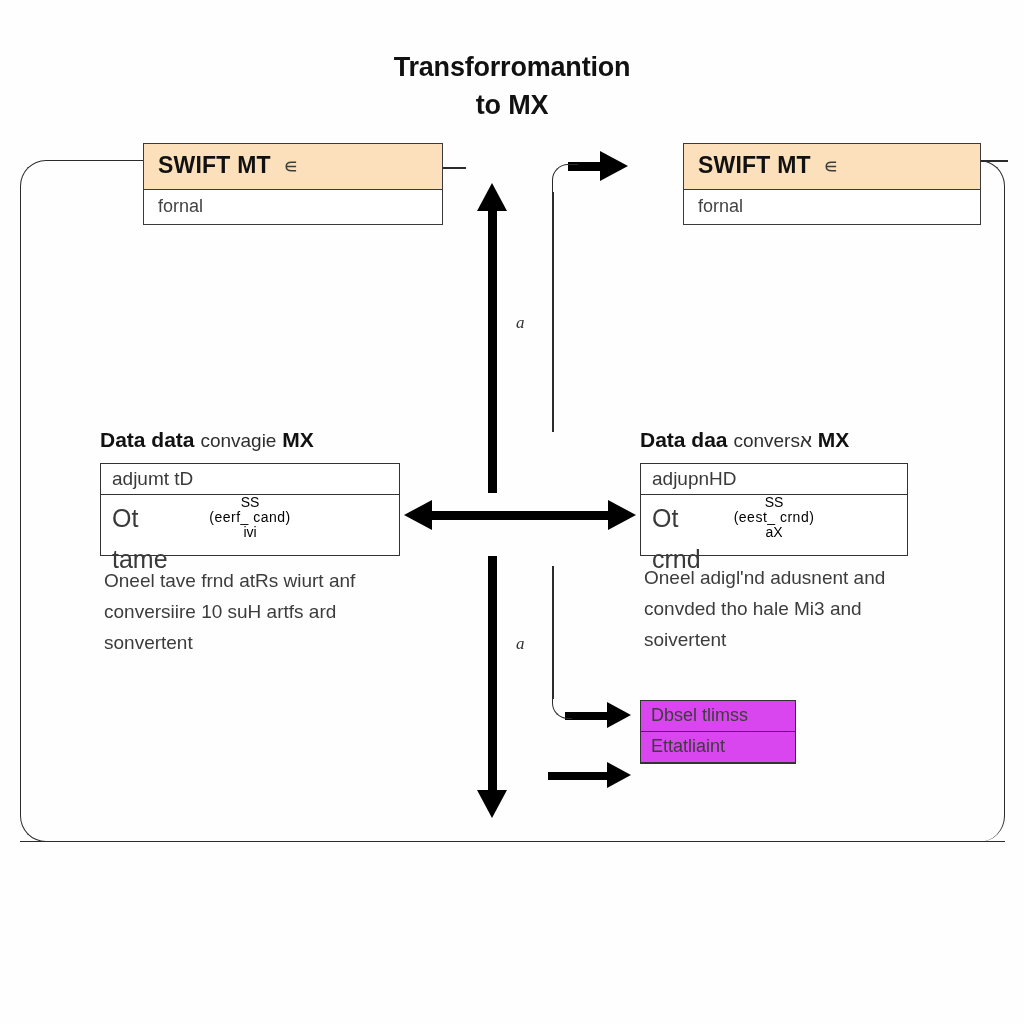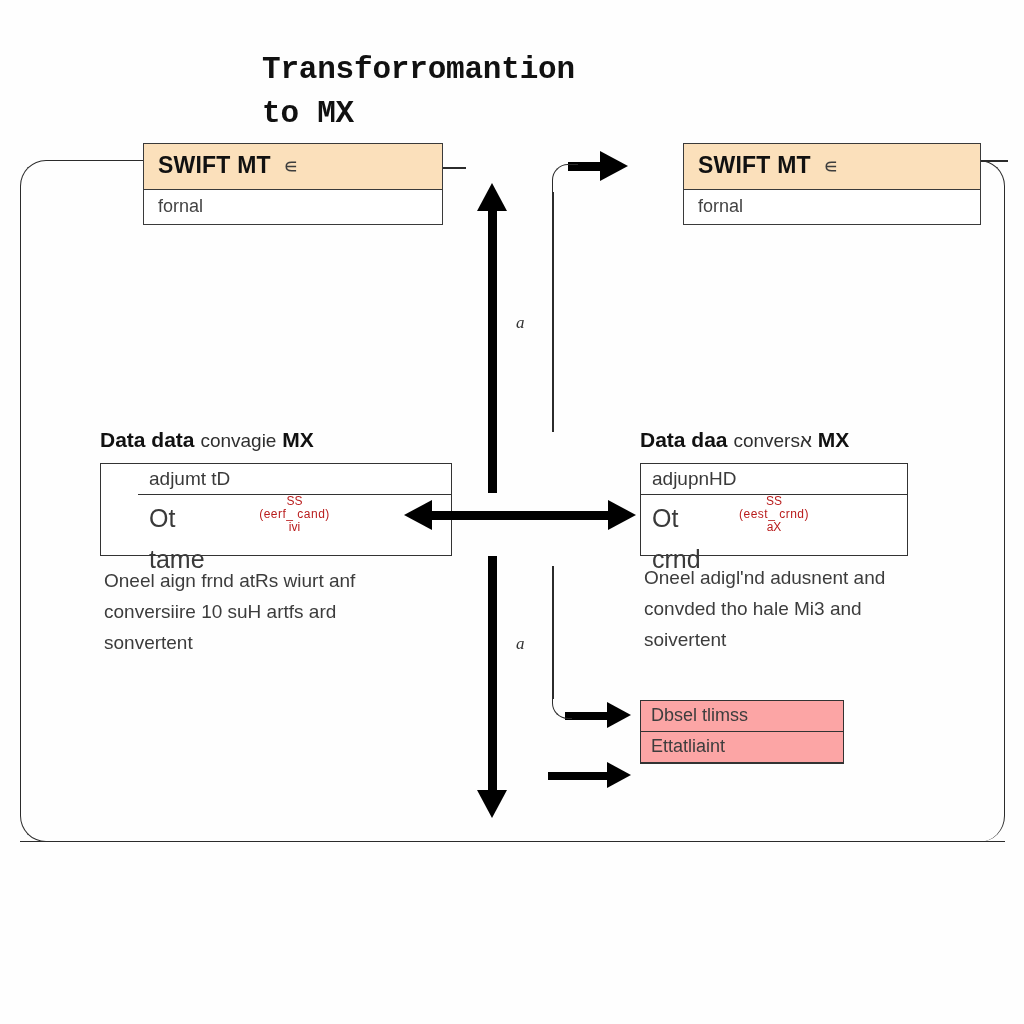--- a/index.html
+++ b/index.html
@@ -22,12 +22,12 @@
     left: 262px;
     top: 48px;
     width: 500px;
-    font-size: 31px;
+    text-align: center;
+    font-size: 27px;
     font-weight: bold;
     line-height: 1.42;
     color: #111111;
     letter-spacing: -0.2px;
-    font-family: Liberation Mono, monospace;
   }
 
   

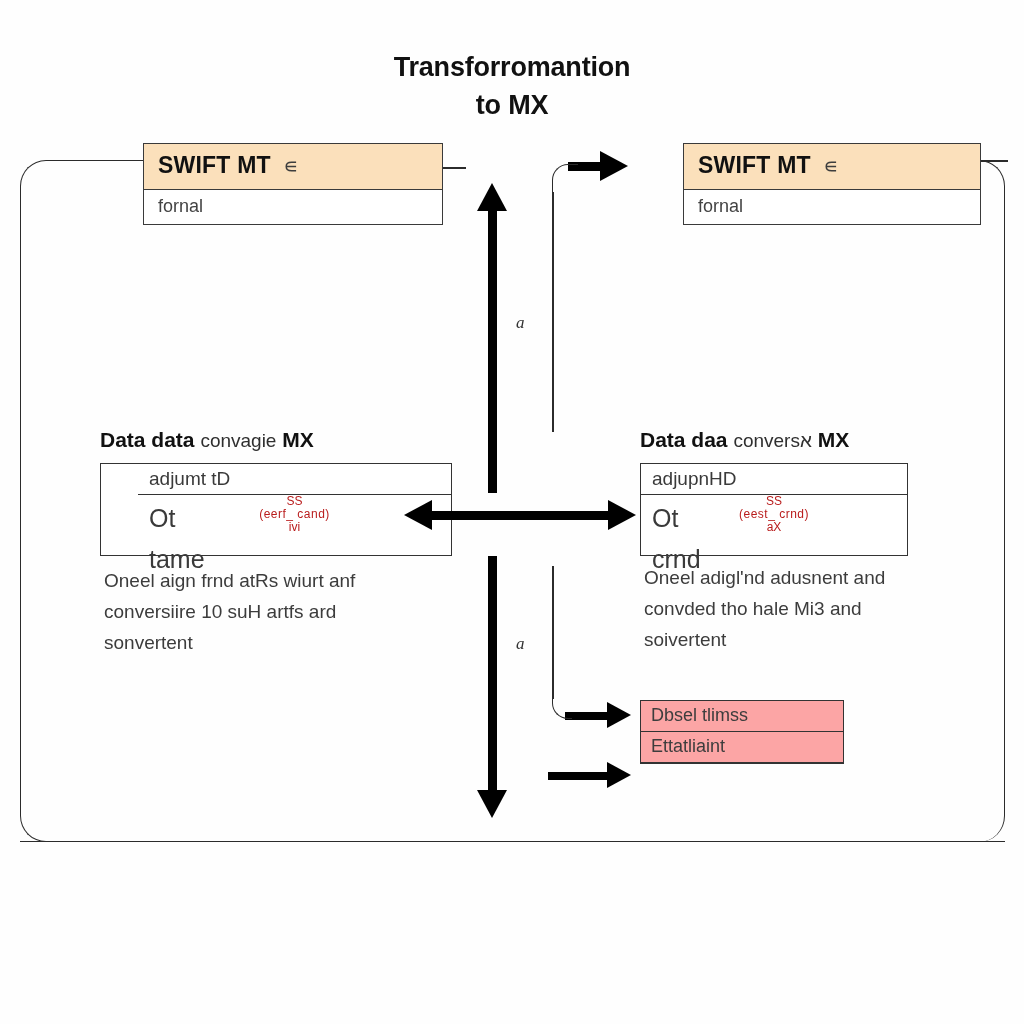--- a/index.html
+++ b/index.html
@@ -278,7 +278,7 @@
     <span class="b">MX</span>
   </div>
 
-  <div class="table-box" style="left:100px; top:463px; width:352px;padding-left:37px;">
+  <div class="table-box" style="left:100px; top:463px; width:300px;">
     <div class="tb-row-1">adjumt tD</div>
     <div class="tb-row-2">
       <div class="tb-left-lines">

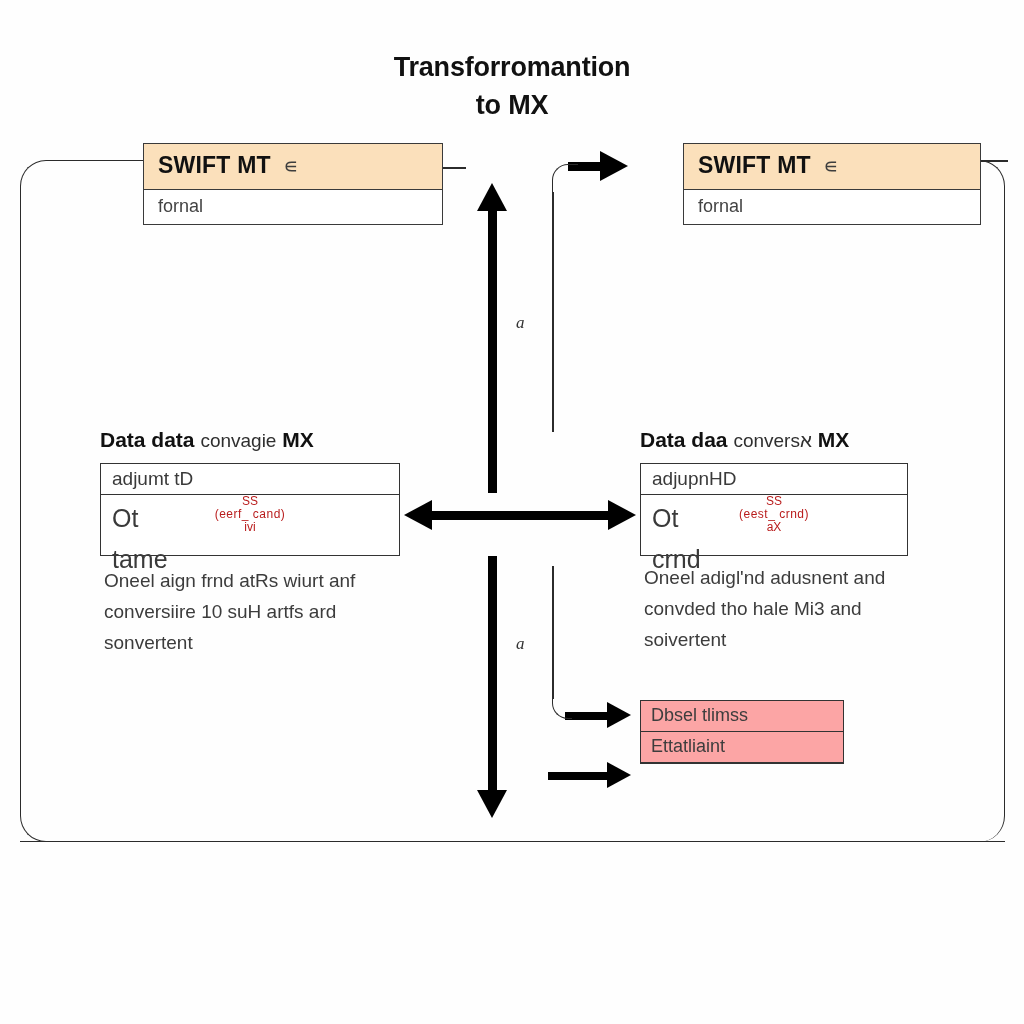--- a/index.html
+++ b/index.html
@@ -141,8 +141,8 @@
     right: 0;
     top: 0px;
     text-align: center;
-    font-size: 12px;
-    color: #b91c1c;
+    font-size: 14px;
+    color: #000000;
     line-height: 1.08;
   }
   .tb-center-lines .l2 { letter-spacing: 0.5px; }

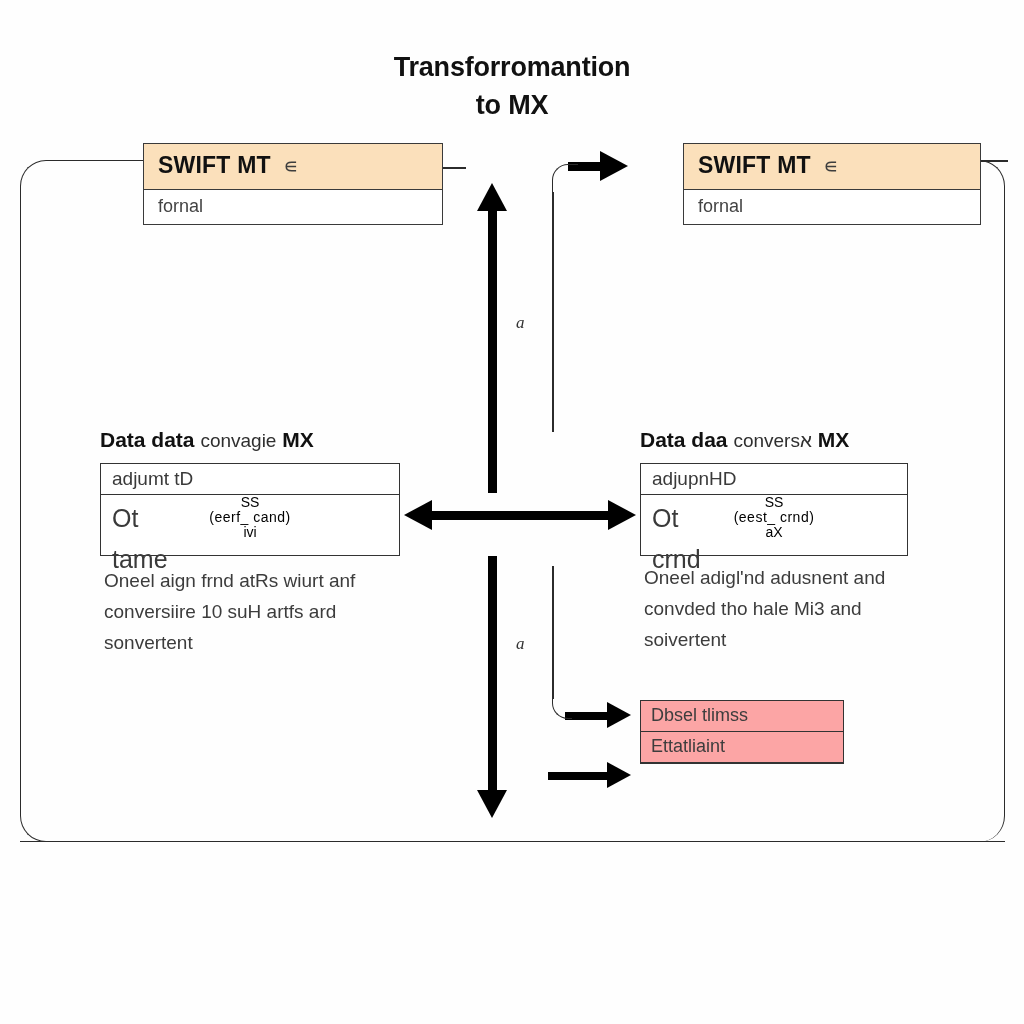--- a/index.html
+++ b/index.html
@@ -294,7 +294,7 @@
   </div>
 
   <div class="caption" style="left:104px; top:566px;">
-    <div>Oneel aign frnd atRs wiurt anf</div>
+    <div>Oneel tave frnd atRs wiurt anf</div>
     <div>conversiire 10 suH artfs ard</div>
     <div>sonvertent</div>
   </div>

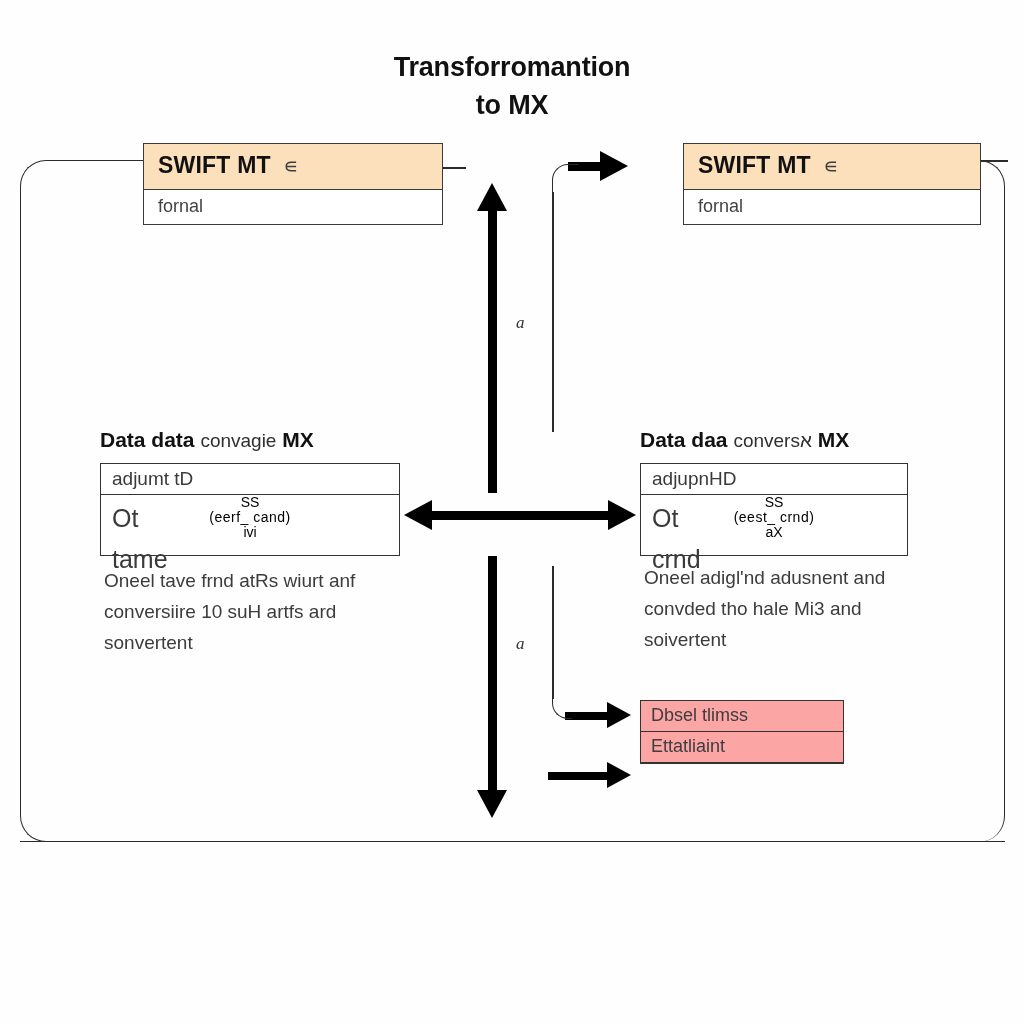--- a/index.html
+++ b/index.html
@@ -161,10 +161,10 @@
     position: absolute;
     left: 640px;
     top: 700px;
-    width: 204px;
+    width: 156px;
     box-sizing: border-box;
     border: 1.5px solid #333333;
-    background: #fca5a5;
+    background: #d946ef;
   }
   .stack-row {
     box-sizing: border-box;

